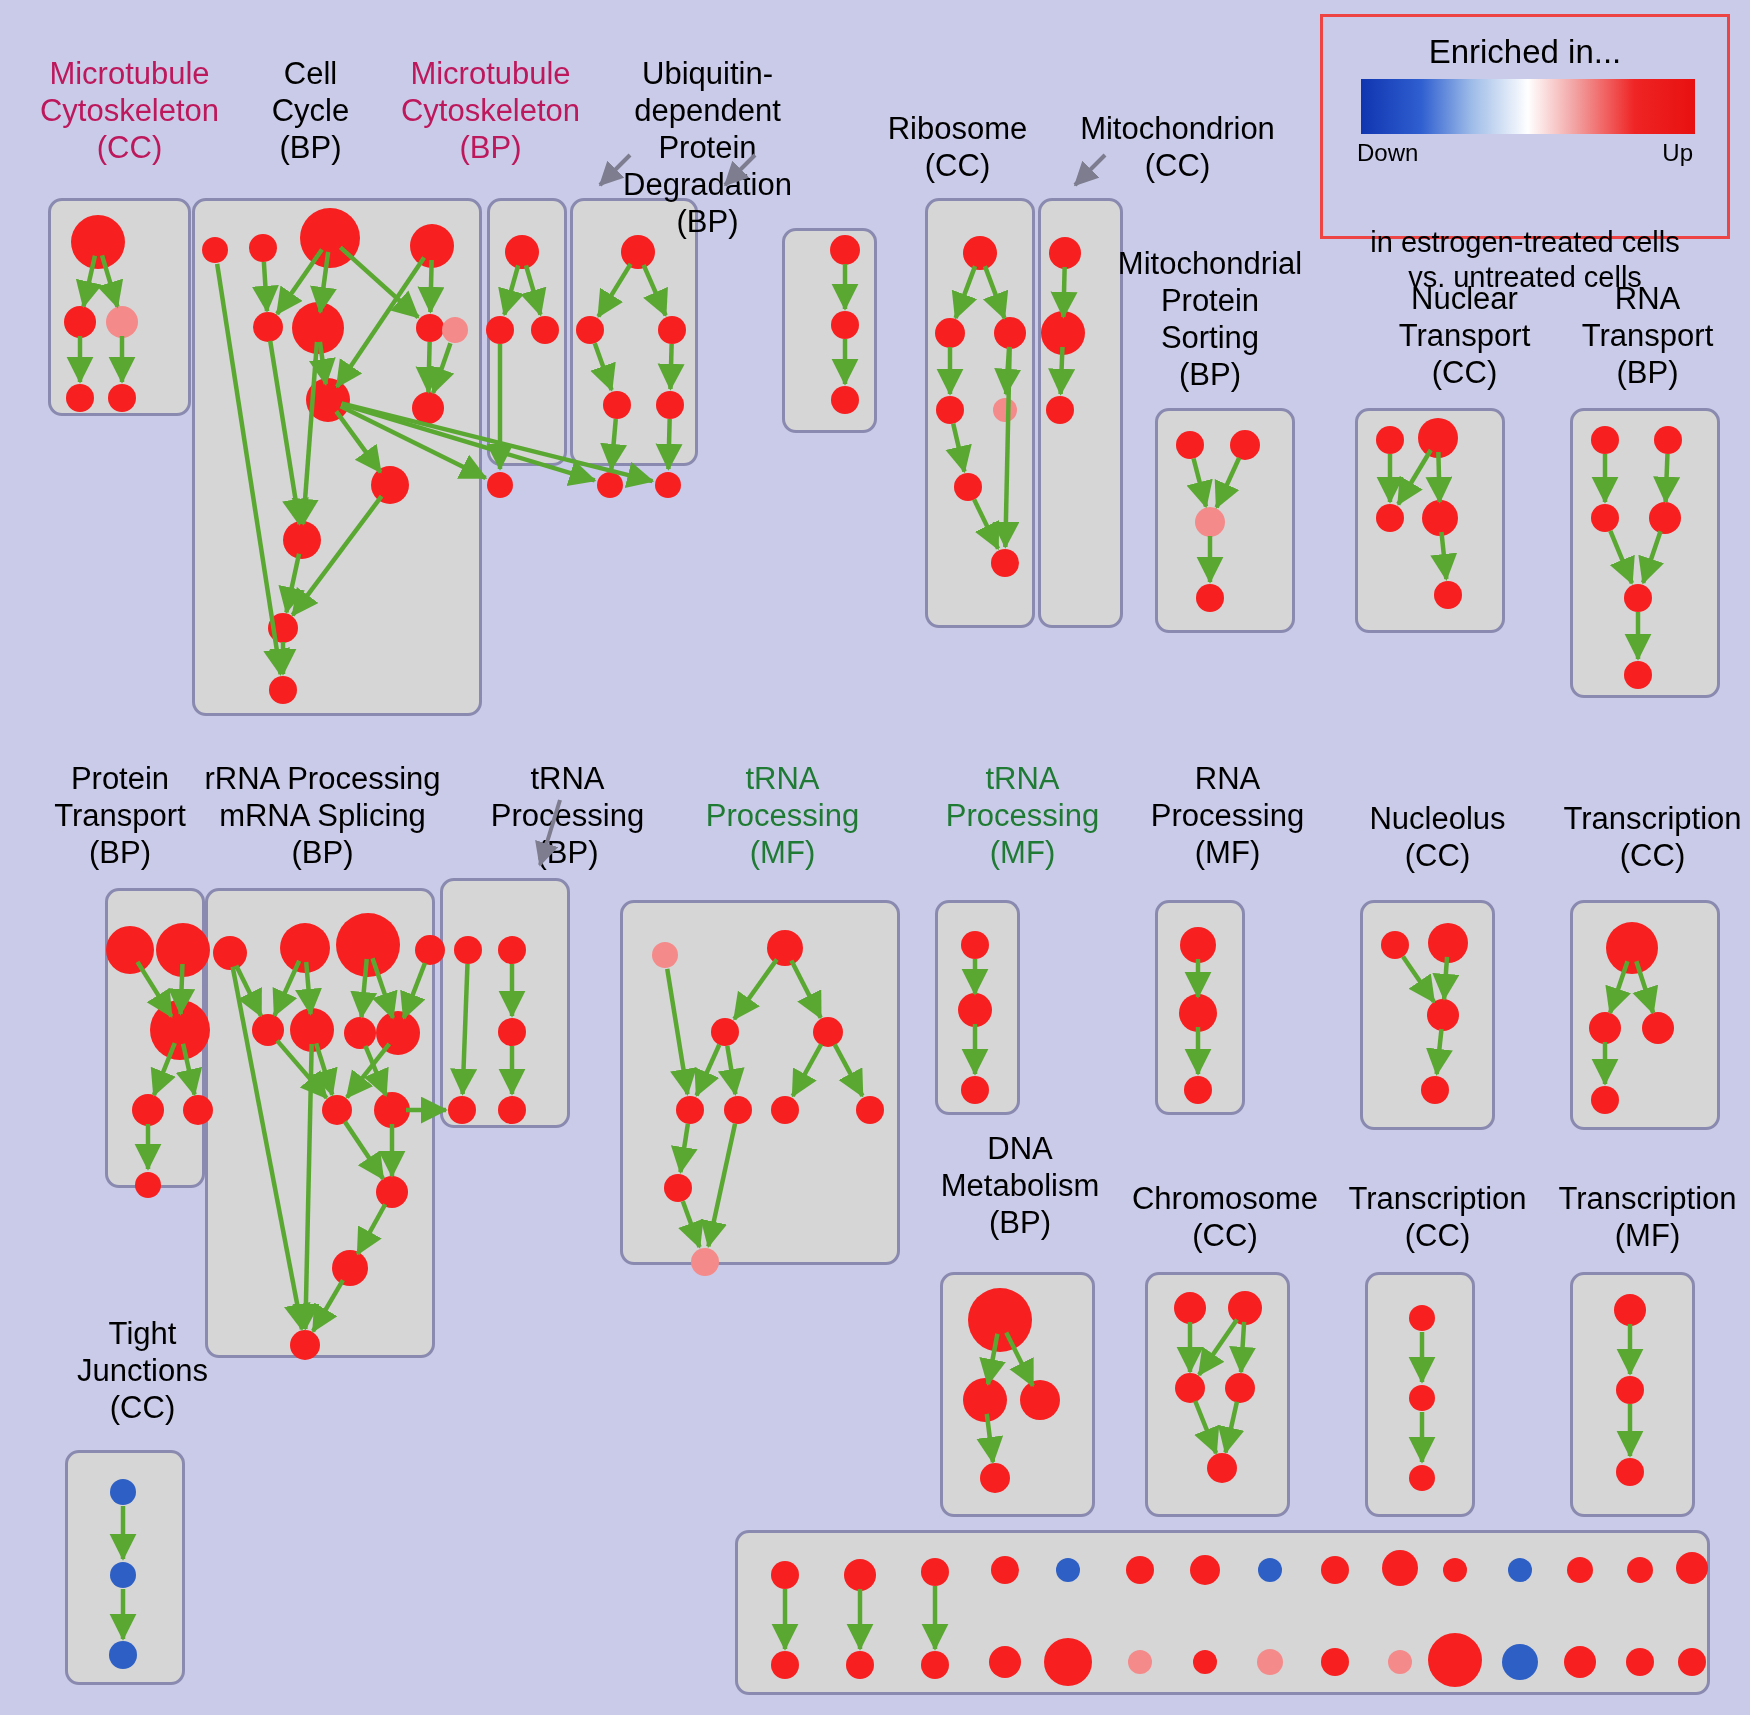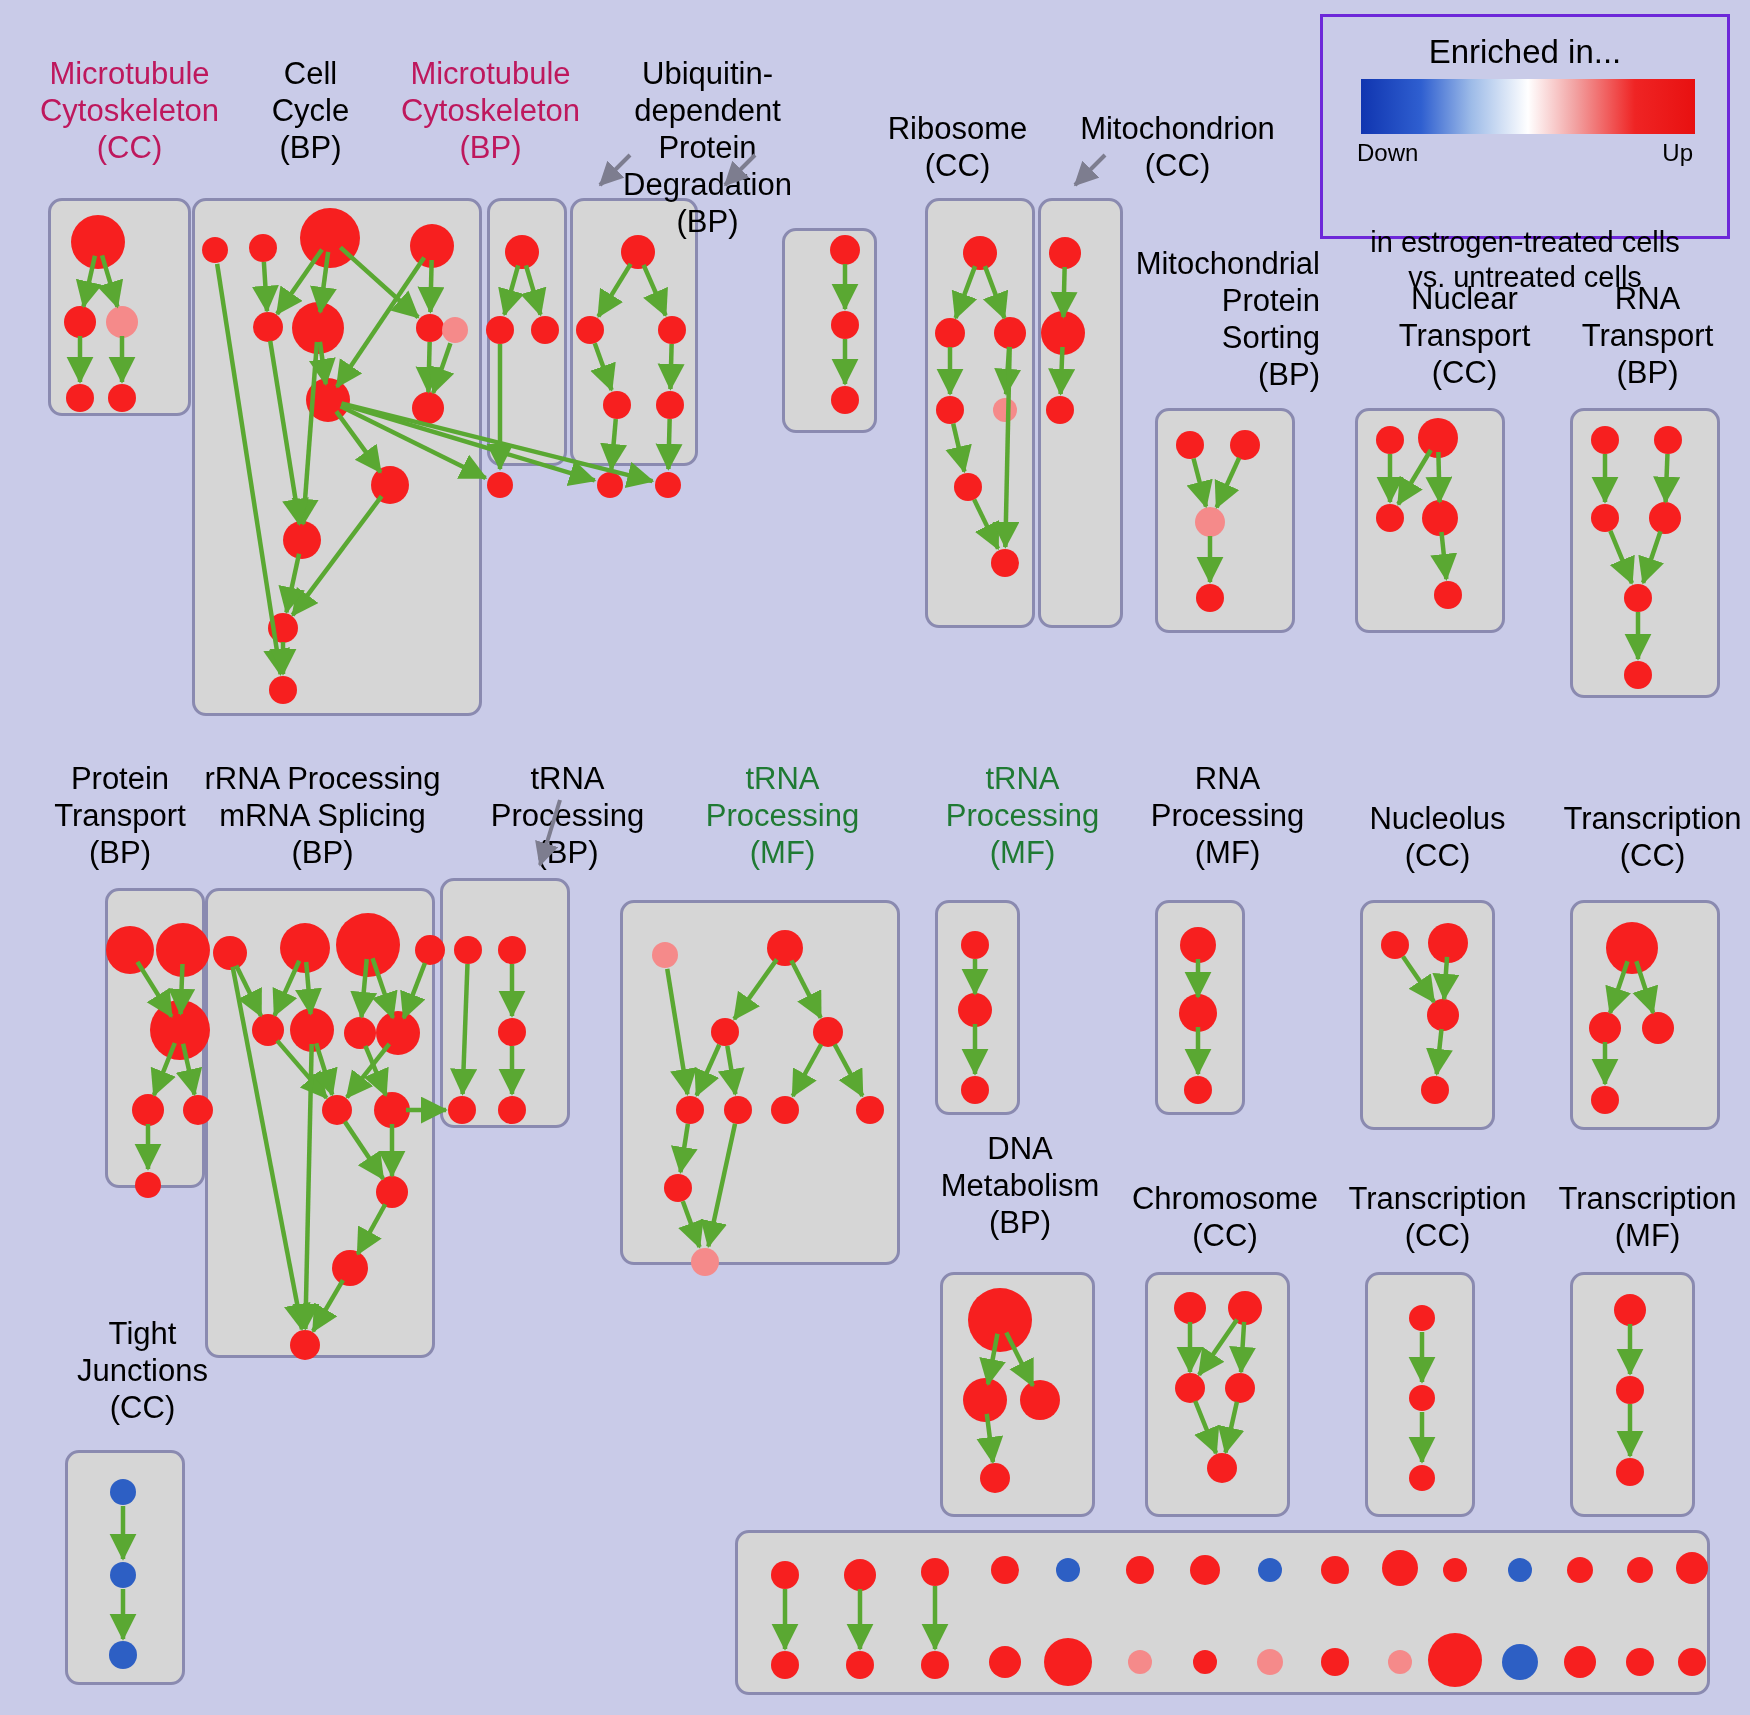--- a/index.html
+++ b/index.html
@@ -31,7 +31,7 @@
   .legend{
     position:absolute;
     background:#c9cbe8;
-    border:3px solid #6d28d9;
+    border:3px solid #ef4444;
     box-sizing:border-box;
   }
   .legend-title{

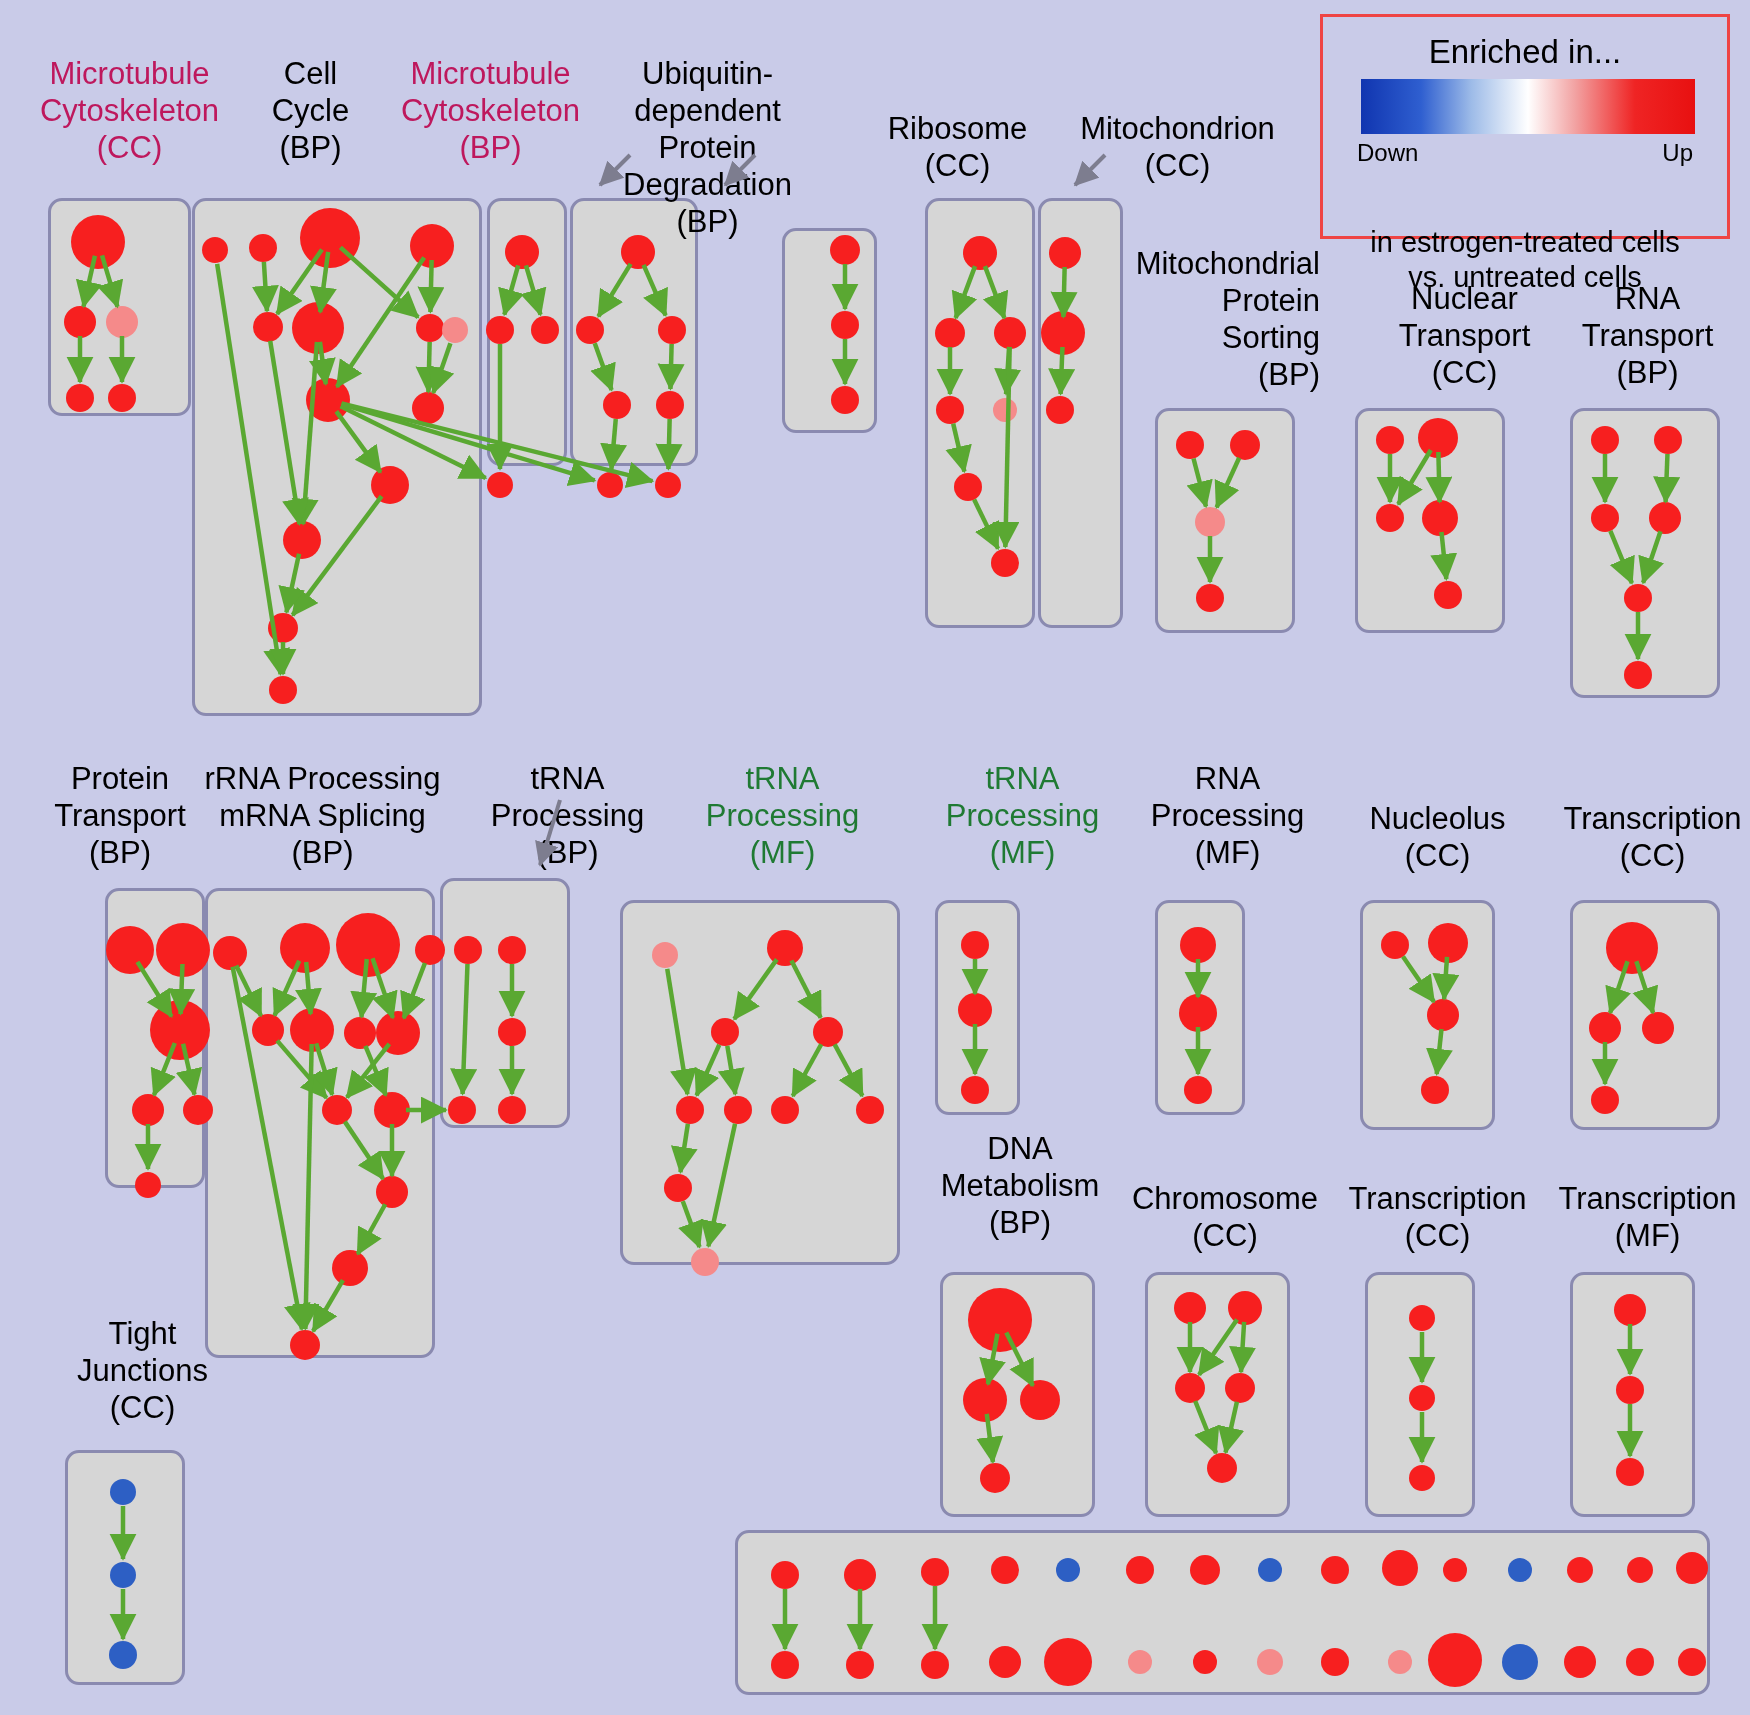--- a/index.html
+++ b/index.html
@@ -115,7 +115,7 @@
 (CC)</div>
     <div class="label" style="left: 1060px; top: 110px; width: 235px;">Mitochondrion
 (CC)</div>
-    <div class="label" style="left: 1100px; top: 245px; width: 220px; text-align: right;">Mitochondrial
+    <div class="label" style="left: 1100px; top: 245px; width: 220px;">Mitochondrial
 Protein
 Sorting
 (BP)</div>

